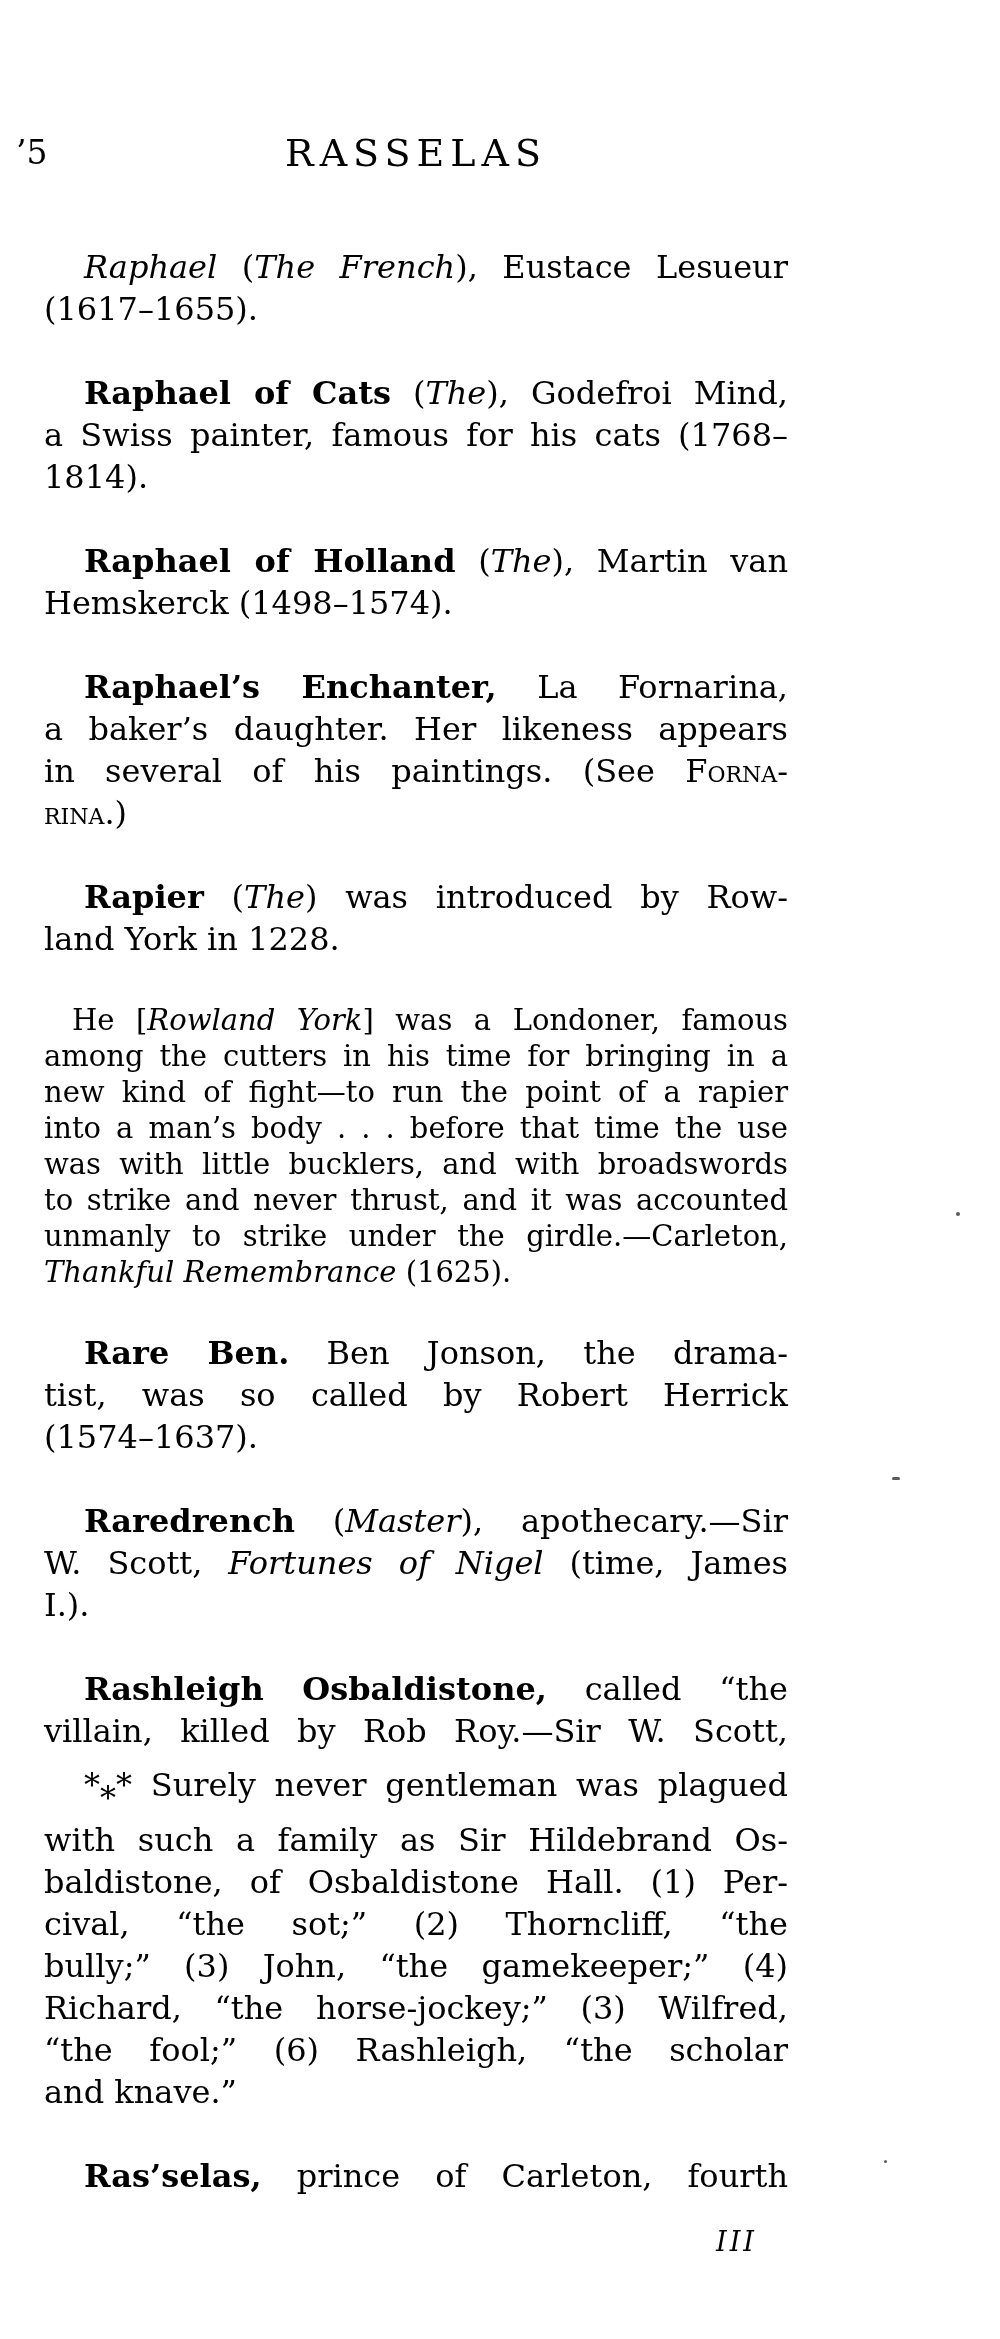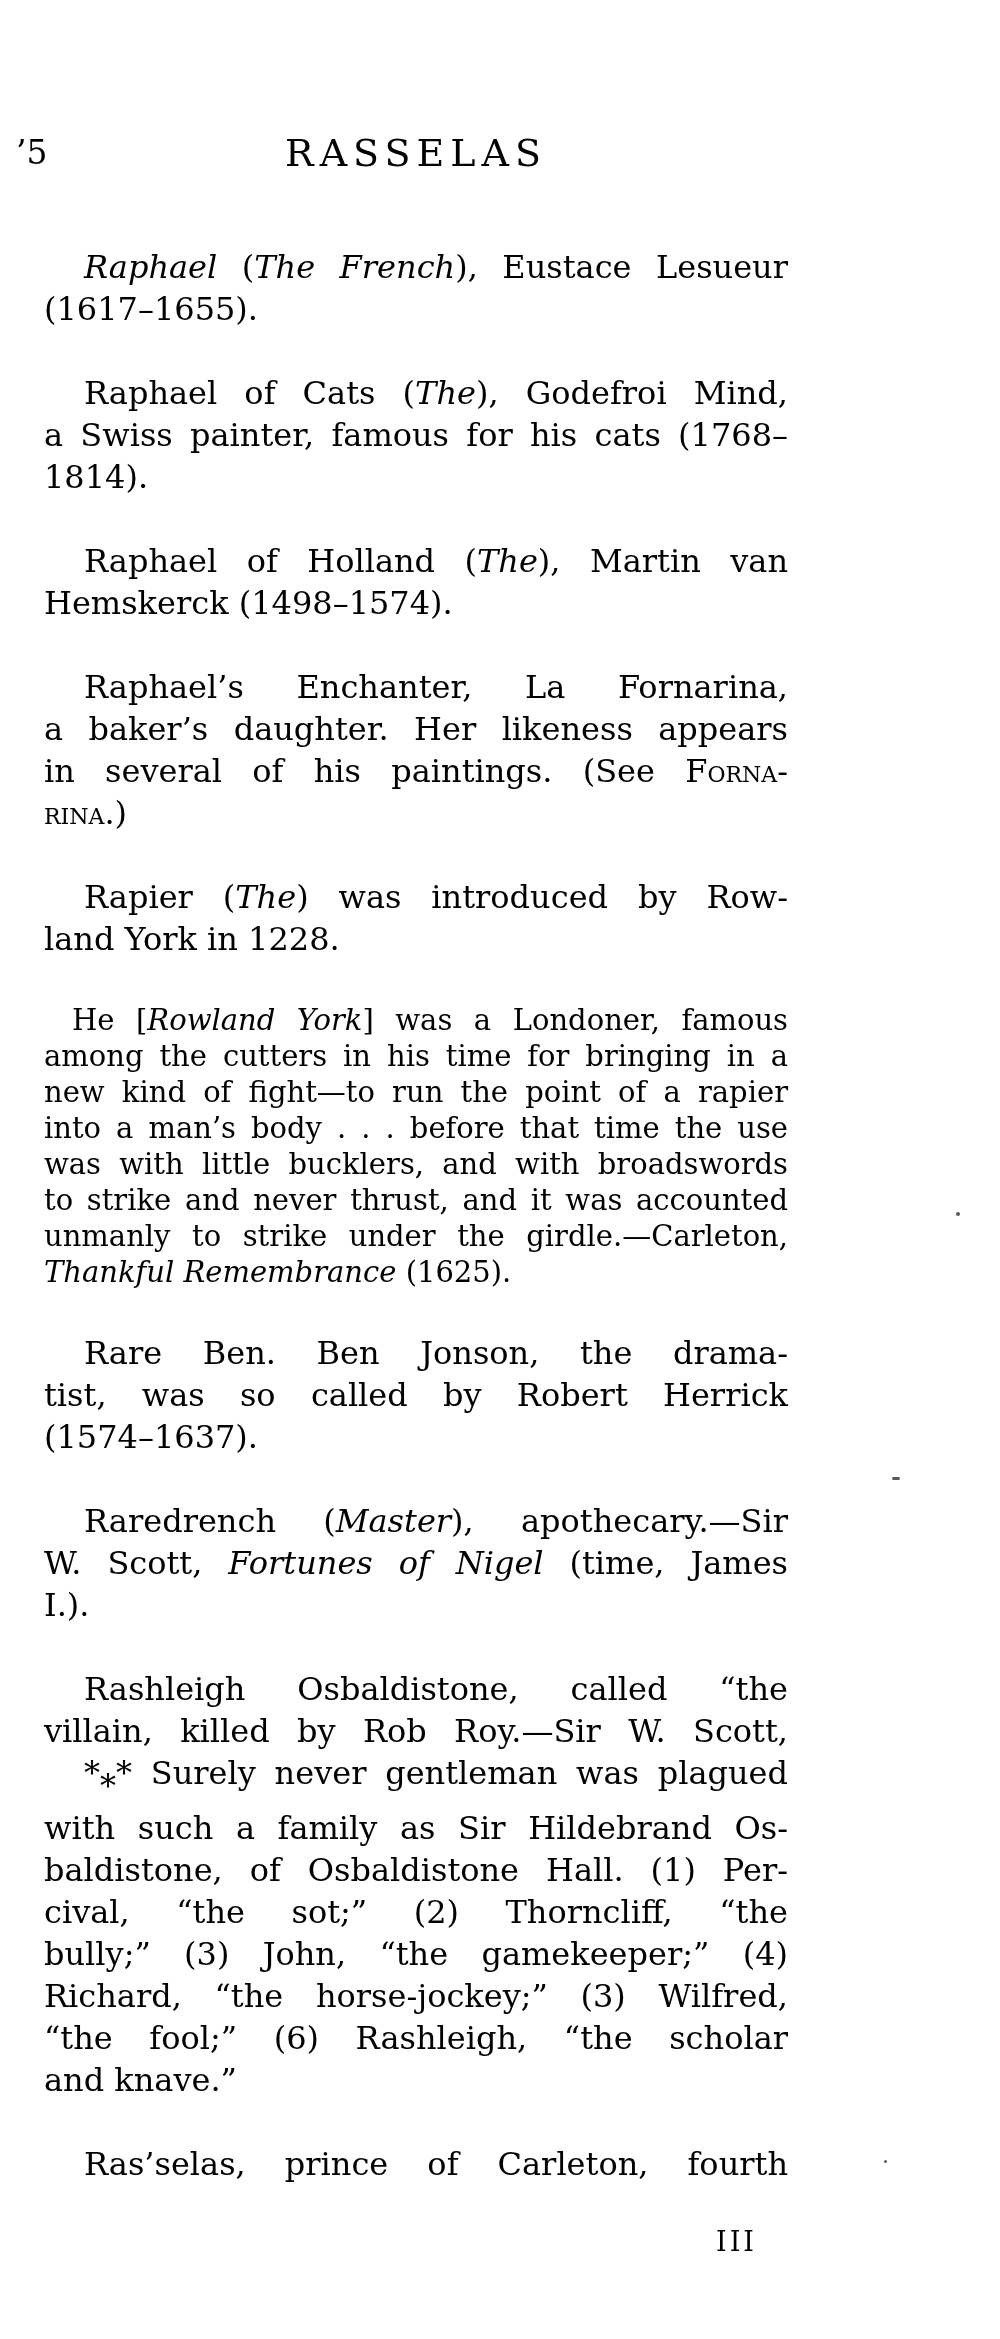--- a/index.html
+++ b/index.html
@@ -49,7 +49,7 @@
   .line.last { text-align-last: left; }
   .line.ind { text-indent: 40px; }
   .quote .line.ind { text-indent: 28px; }
-  .b { font-weight: normal; margin-top: 40px; }
+  .b { font-weight: bold; margin-top: 40px; }
   .i { font-style: italic; }
   .sc { font-variant: small-caps; }
   .mklow { display: inline-block; vertical-align: -0.42em; text-indent: 0; }

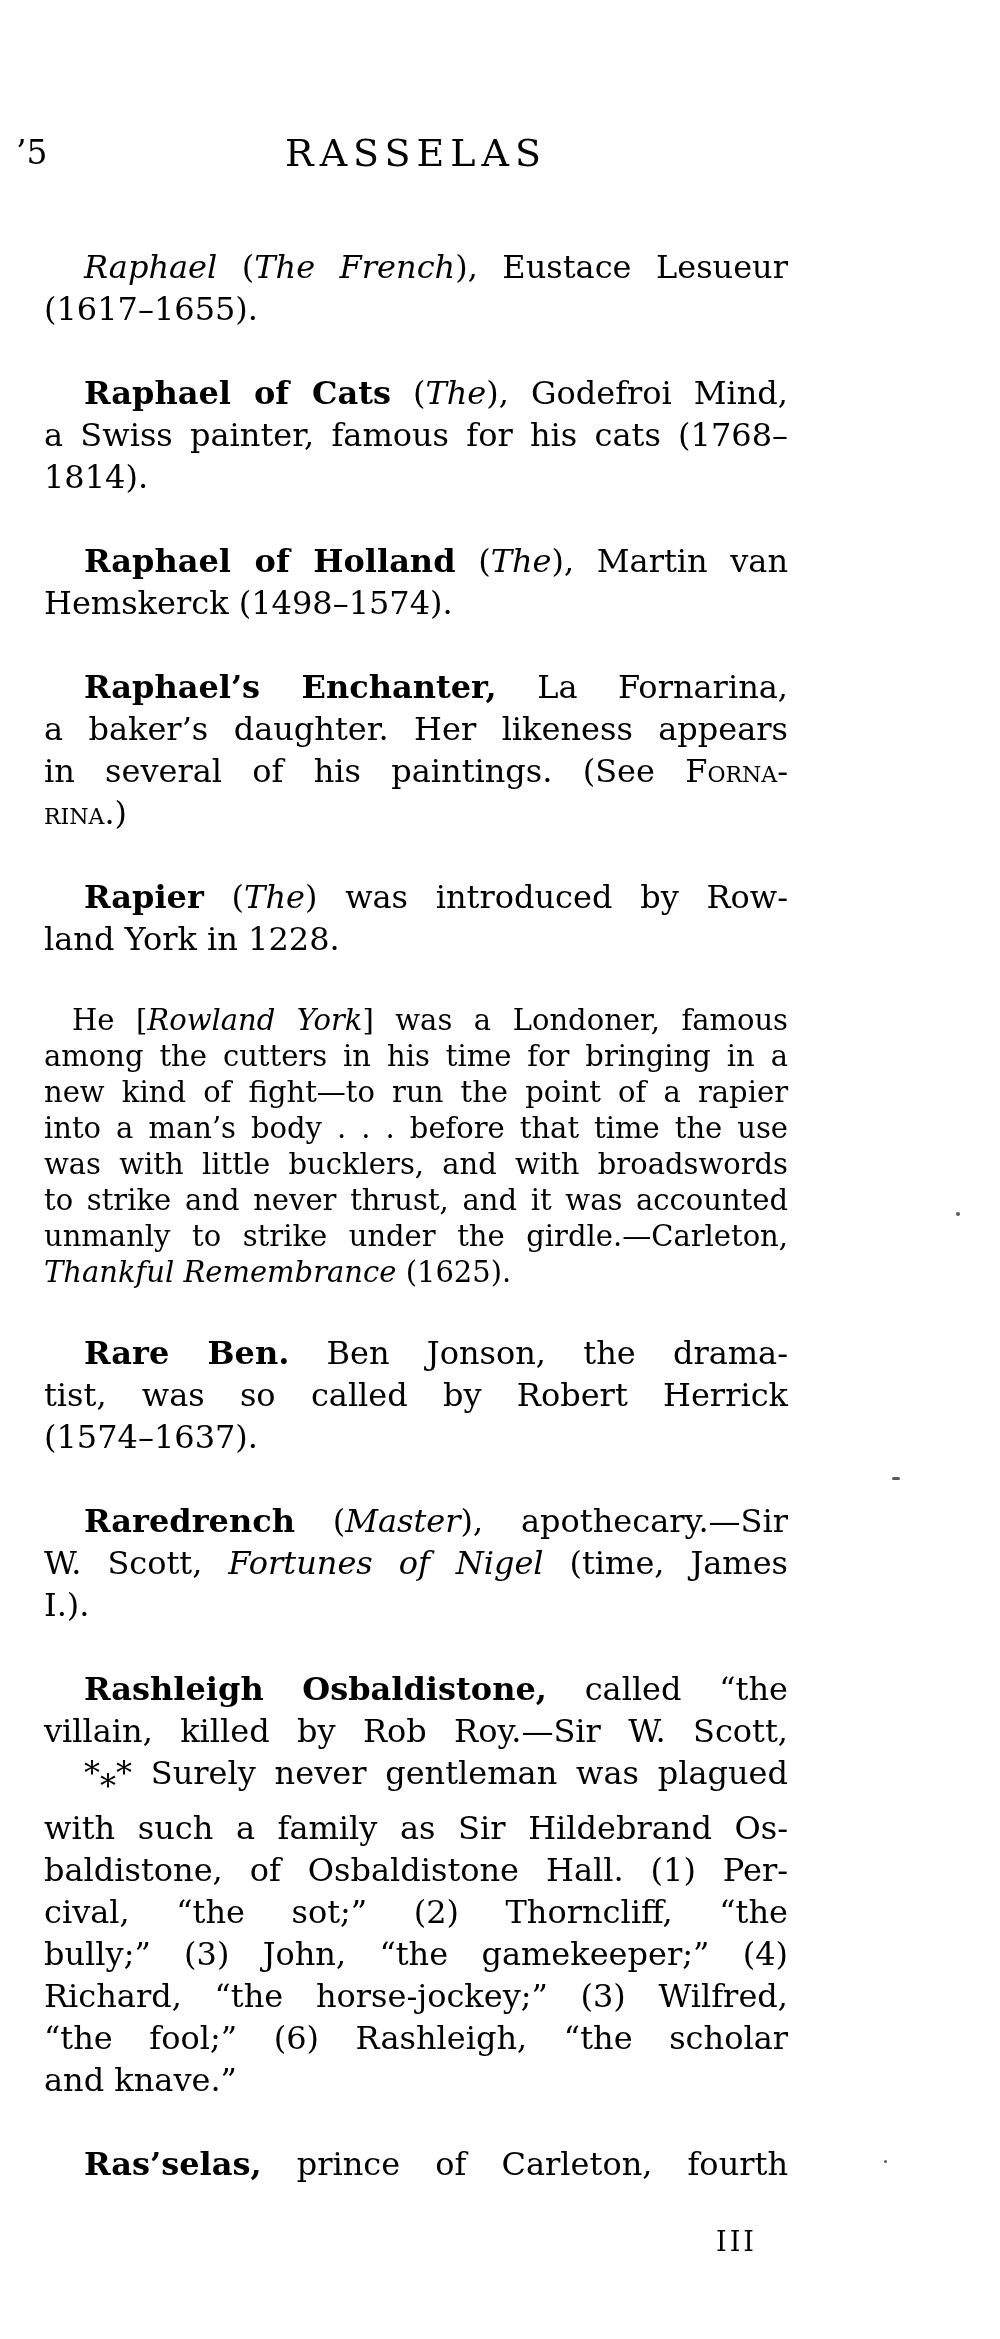--- a/index.html
+++ b/index.html
@@ -40,7 +40,7 @@
   .para { margin-top: 42px; }
   .para:first-child { margin-top: 0; }
   .para.quote { font-size: 29px; line-height: 36px; }
-  .para.note { margin-top: 0; }
+  .para.note { margin-top: 12px; }
   .line {
     text-align: justify;
     text-align-last: justify;

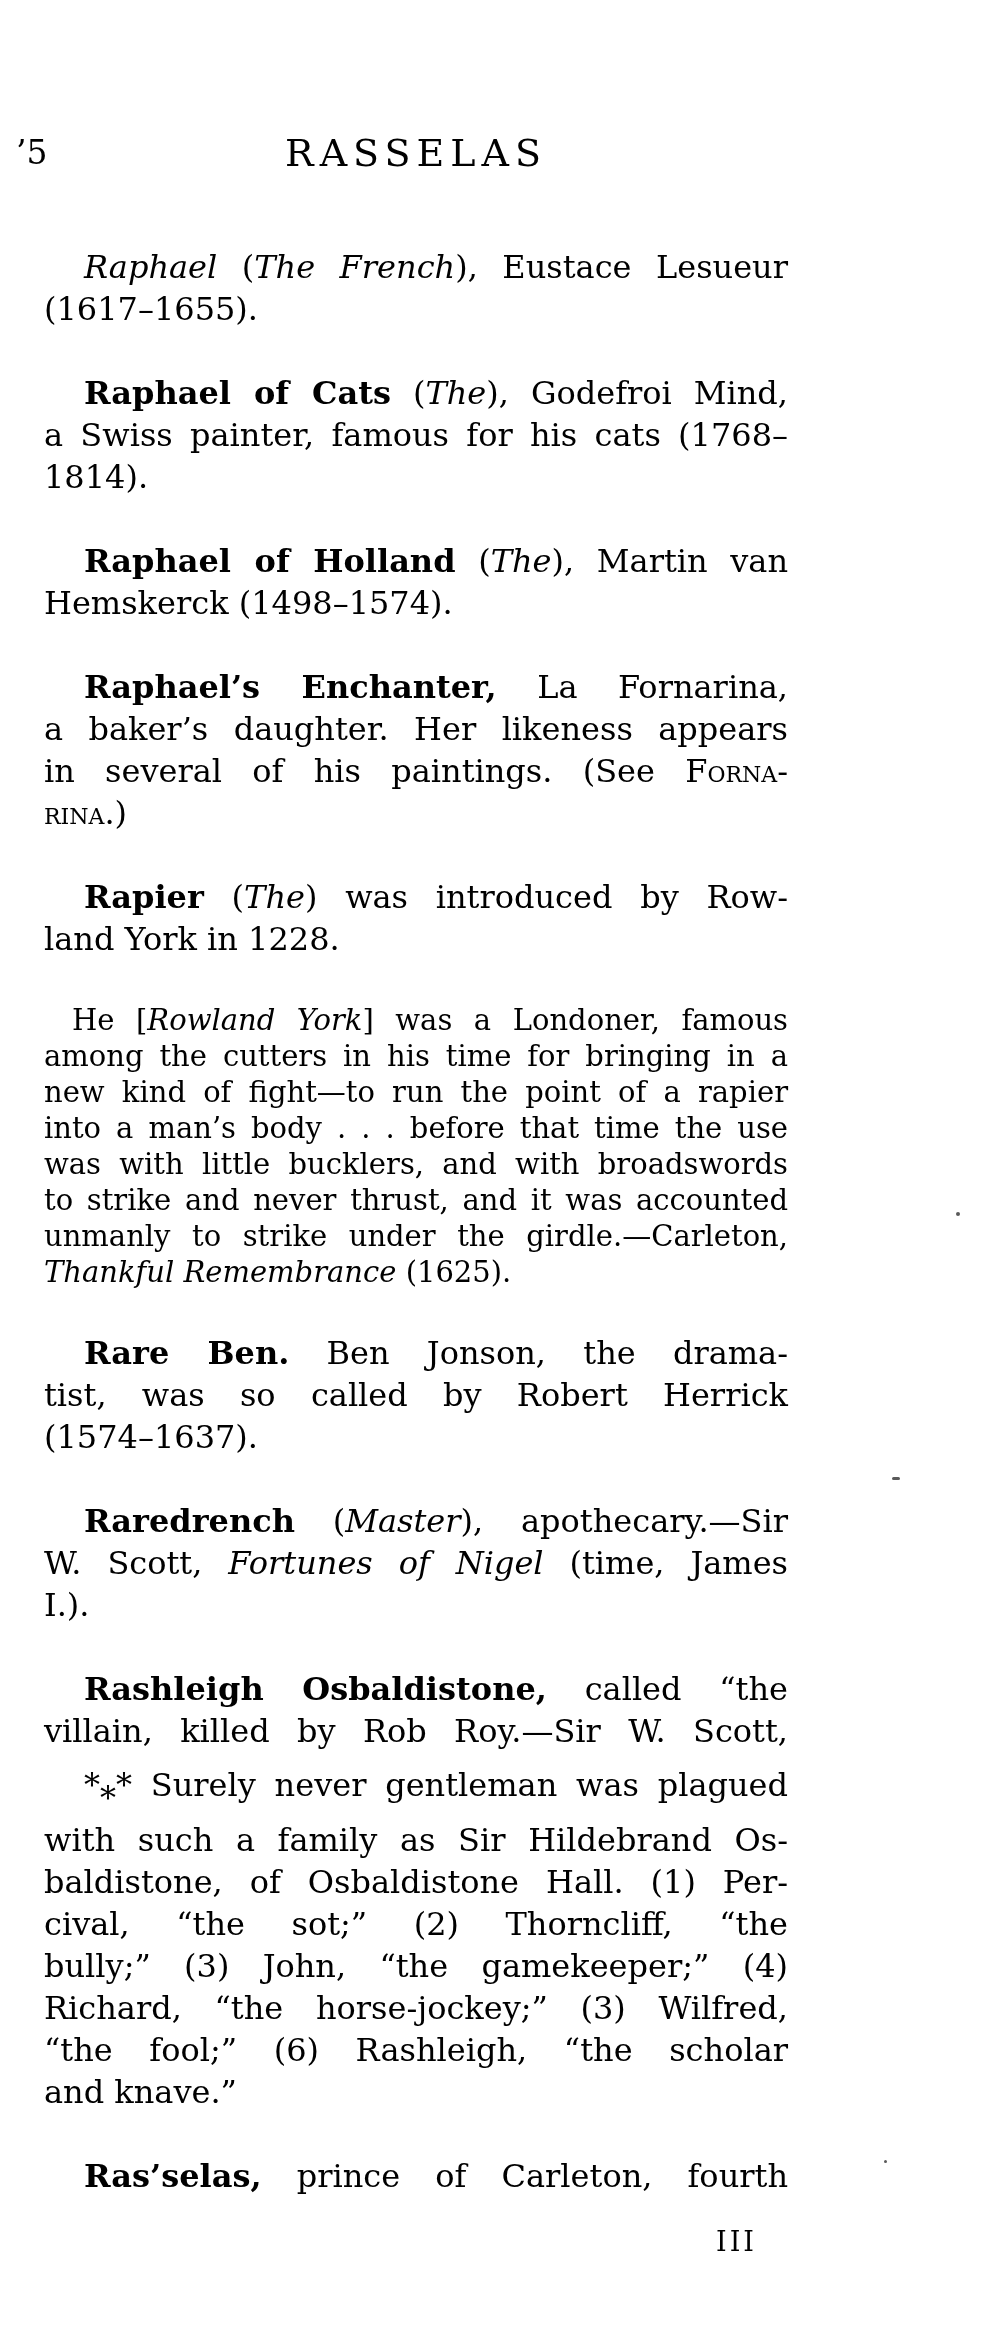--- a/index.html
+++ b/index.html
@@ -59,6 +59,7 @@
     top: 2226px;
     font-size: 27px;
     letter-spacing: 3px;
+    font-style: italic;
   }
   .speck { position: absolute; background: #5a5a5a; border-radius: 50%; }
   .speck.s1 { left: 956px; top: 1212px; width: 4px; height: 4px; }

